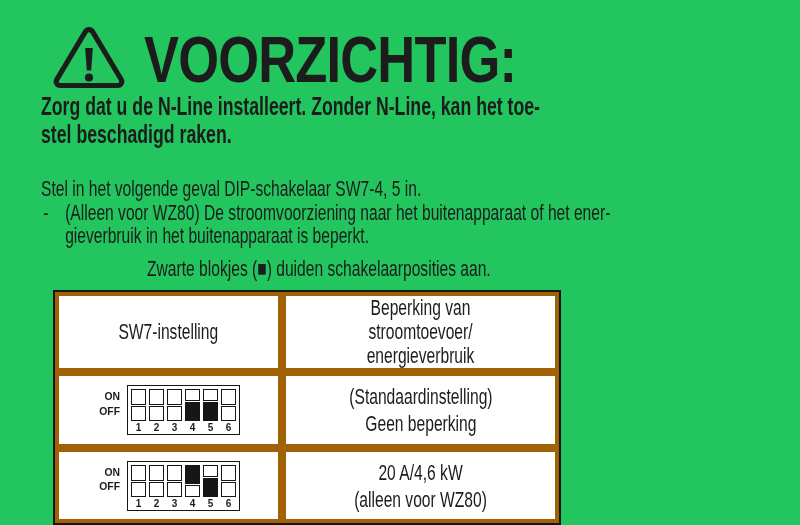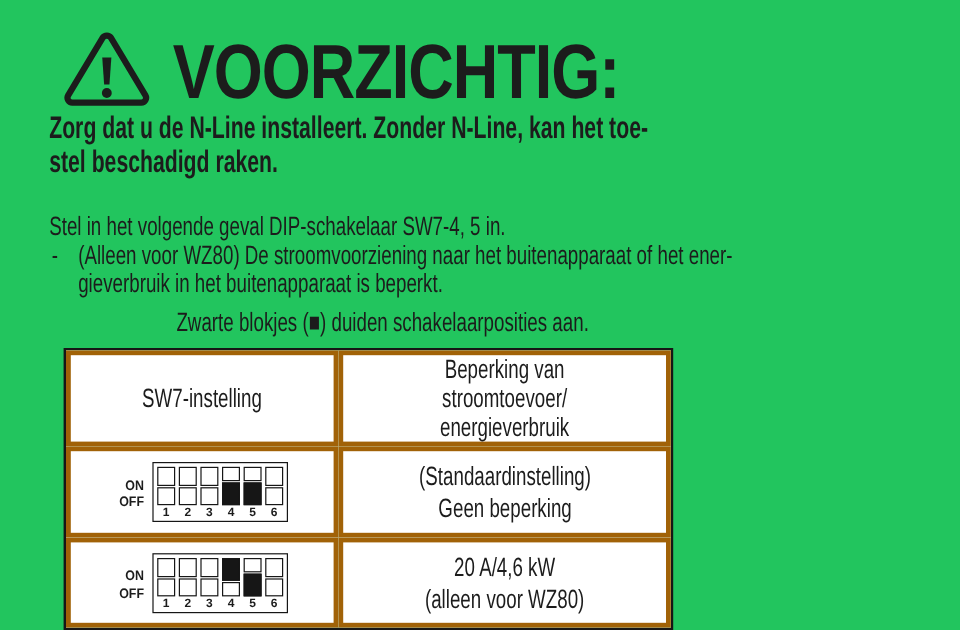--- a/index.html
+++ b/index.html
@@ -36,7 +36,7 @@
   tr.hdr{height:49px;} tr.r1{height:76px;} tr.r2{height:75px;}
 
   
-  .dipgroup{display:flex;align-items:center;}
+  .dipgroup{display:flex;align-items:flex-start;}
   .diplabels{font-weight:bold;font-size:11.5px;line-height:14.5px;text-align:right;
         margin-right:7px;margin-top:4px;transform:scaleX(0.9);transform-origin:top right;}
   .dipbox{border:1.5px solid #161616;background:#fff;padding:3px 3px 1px 3px;}

